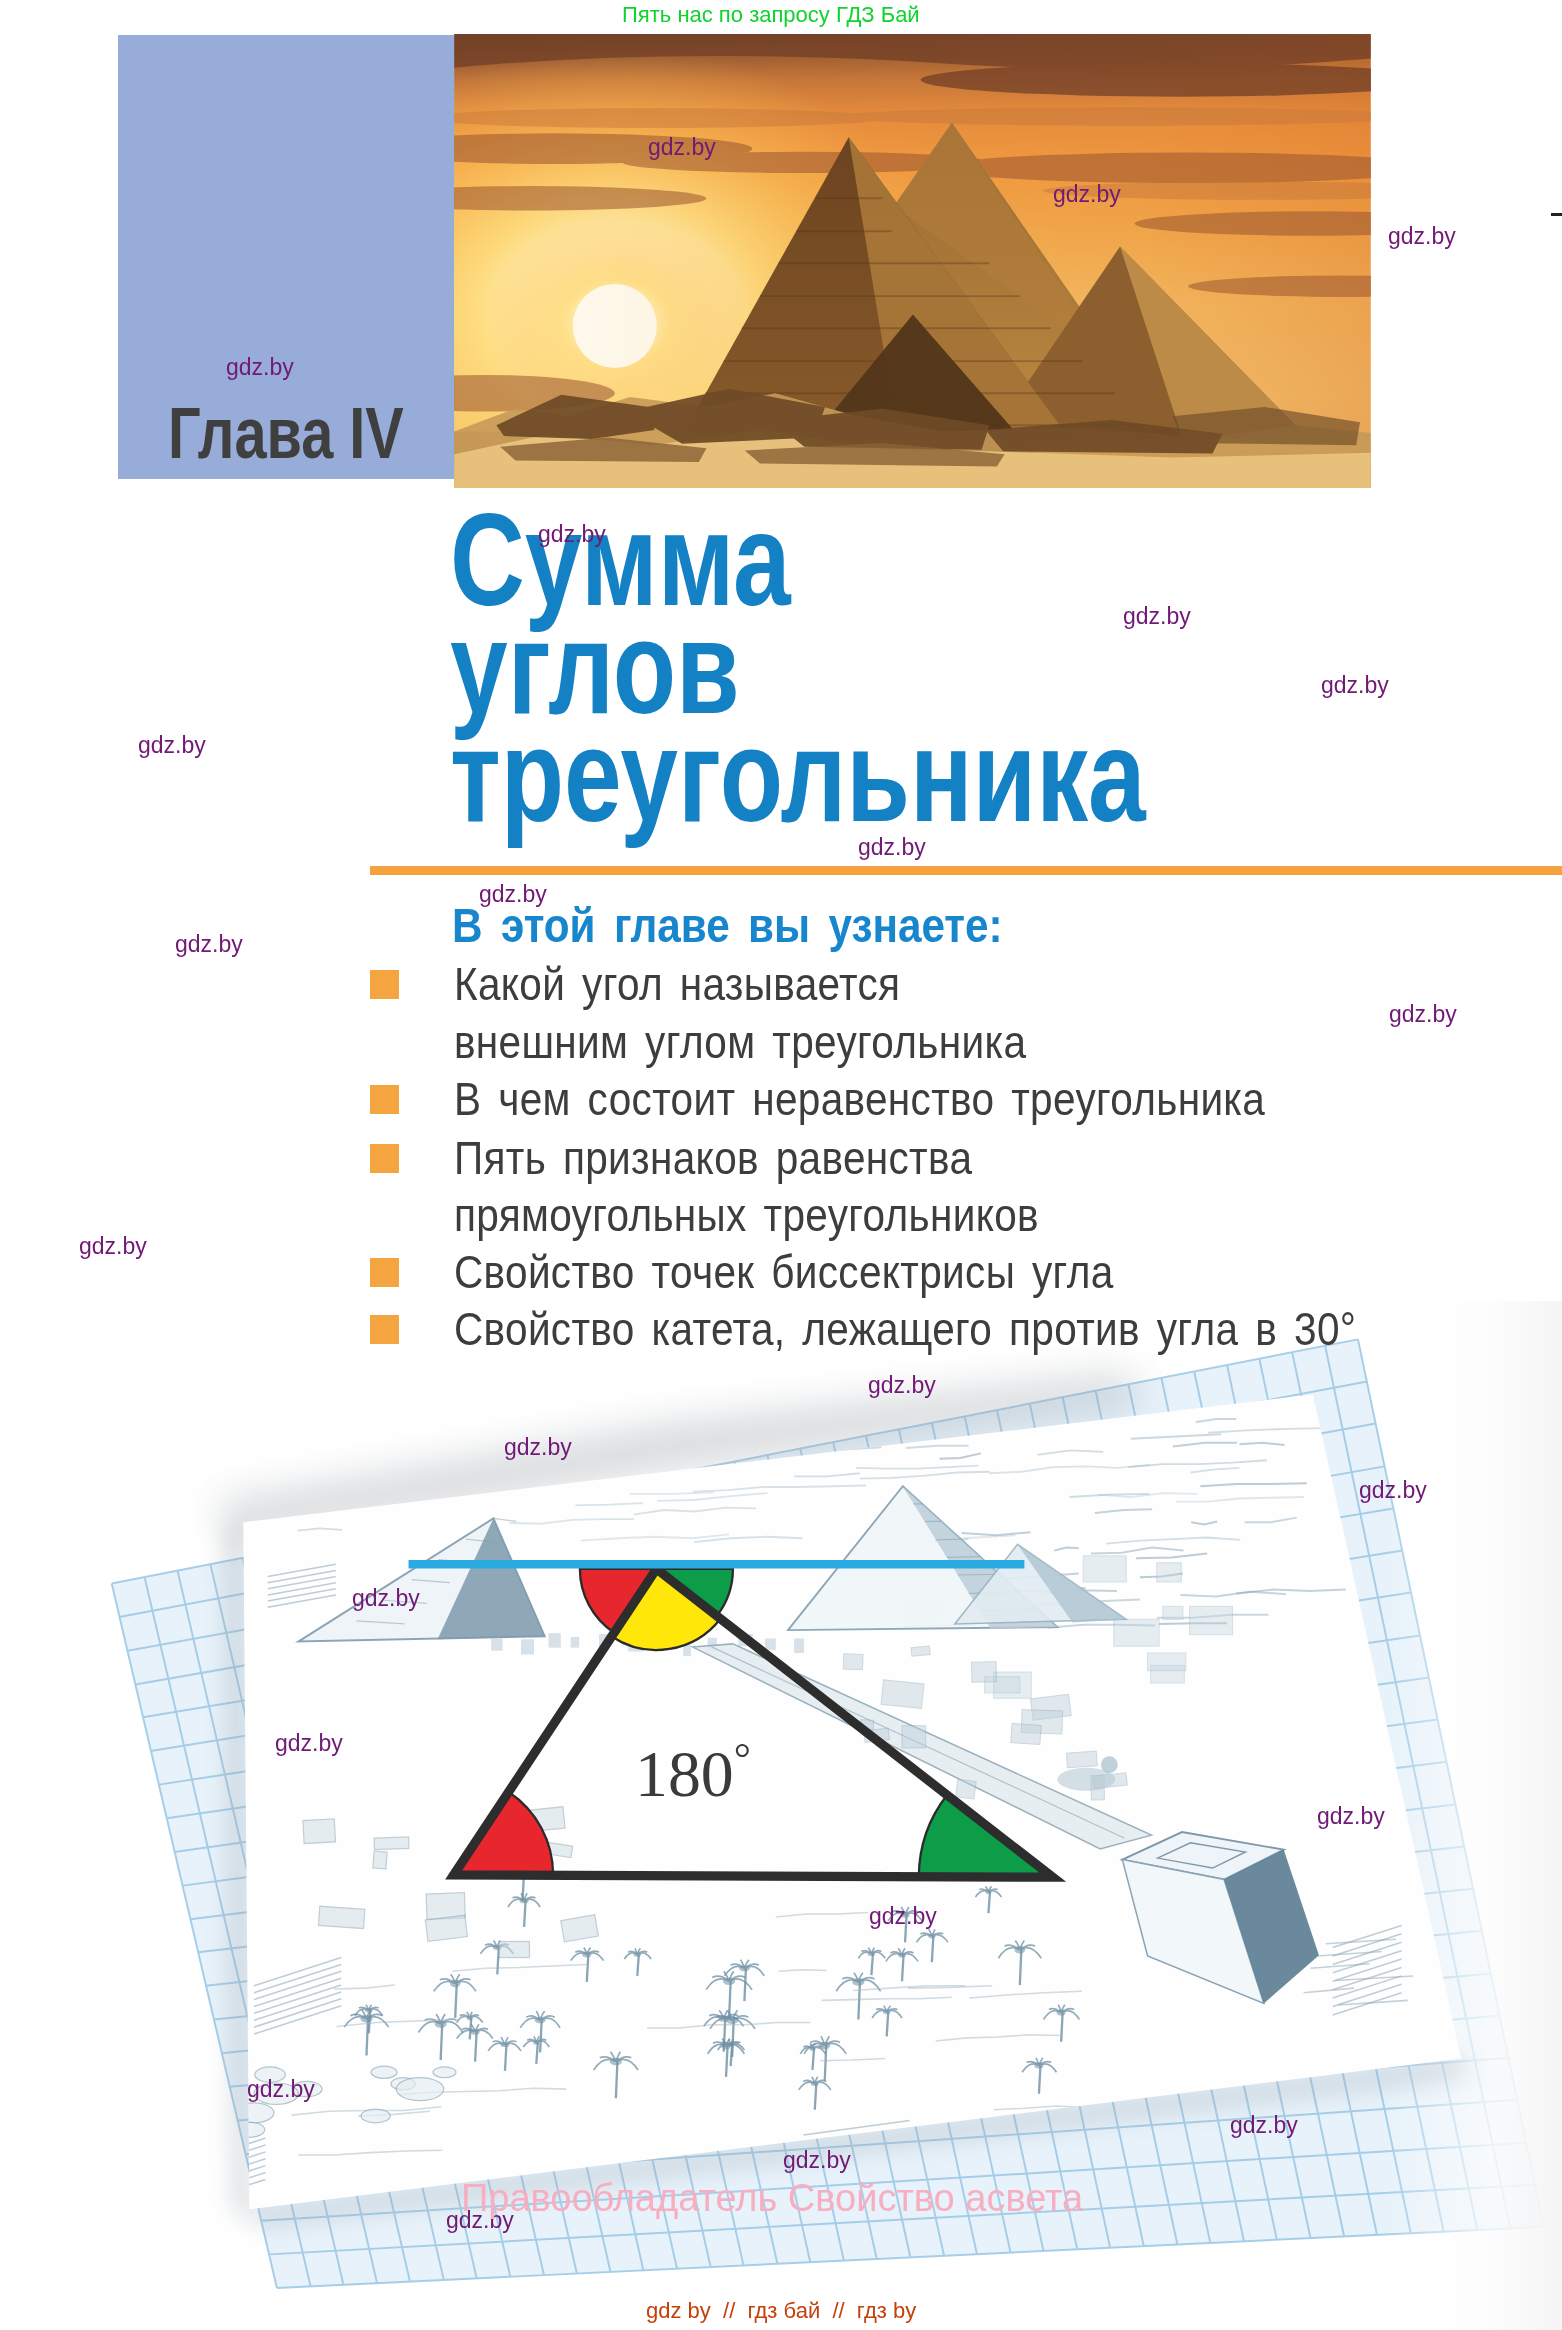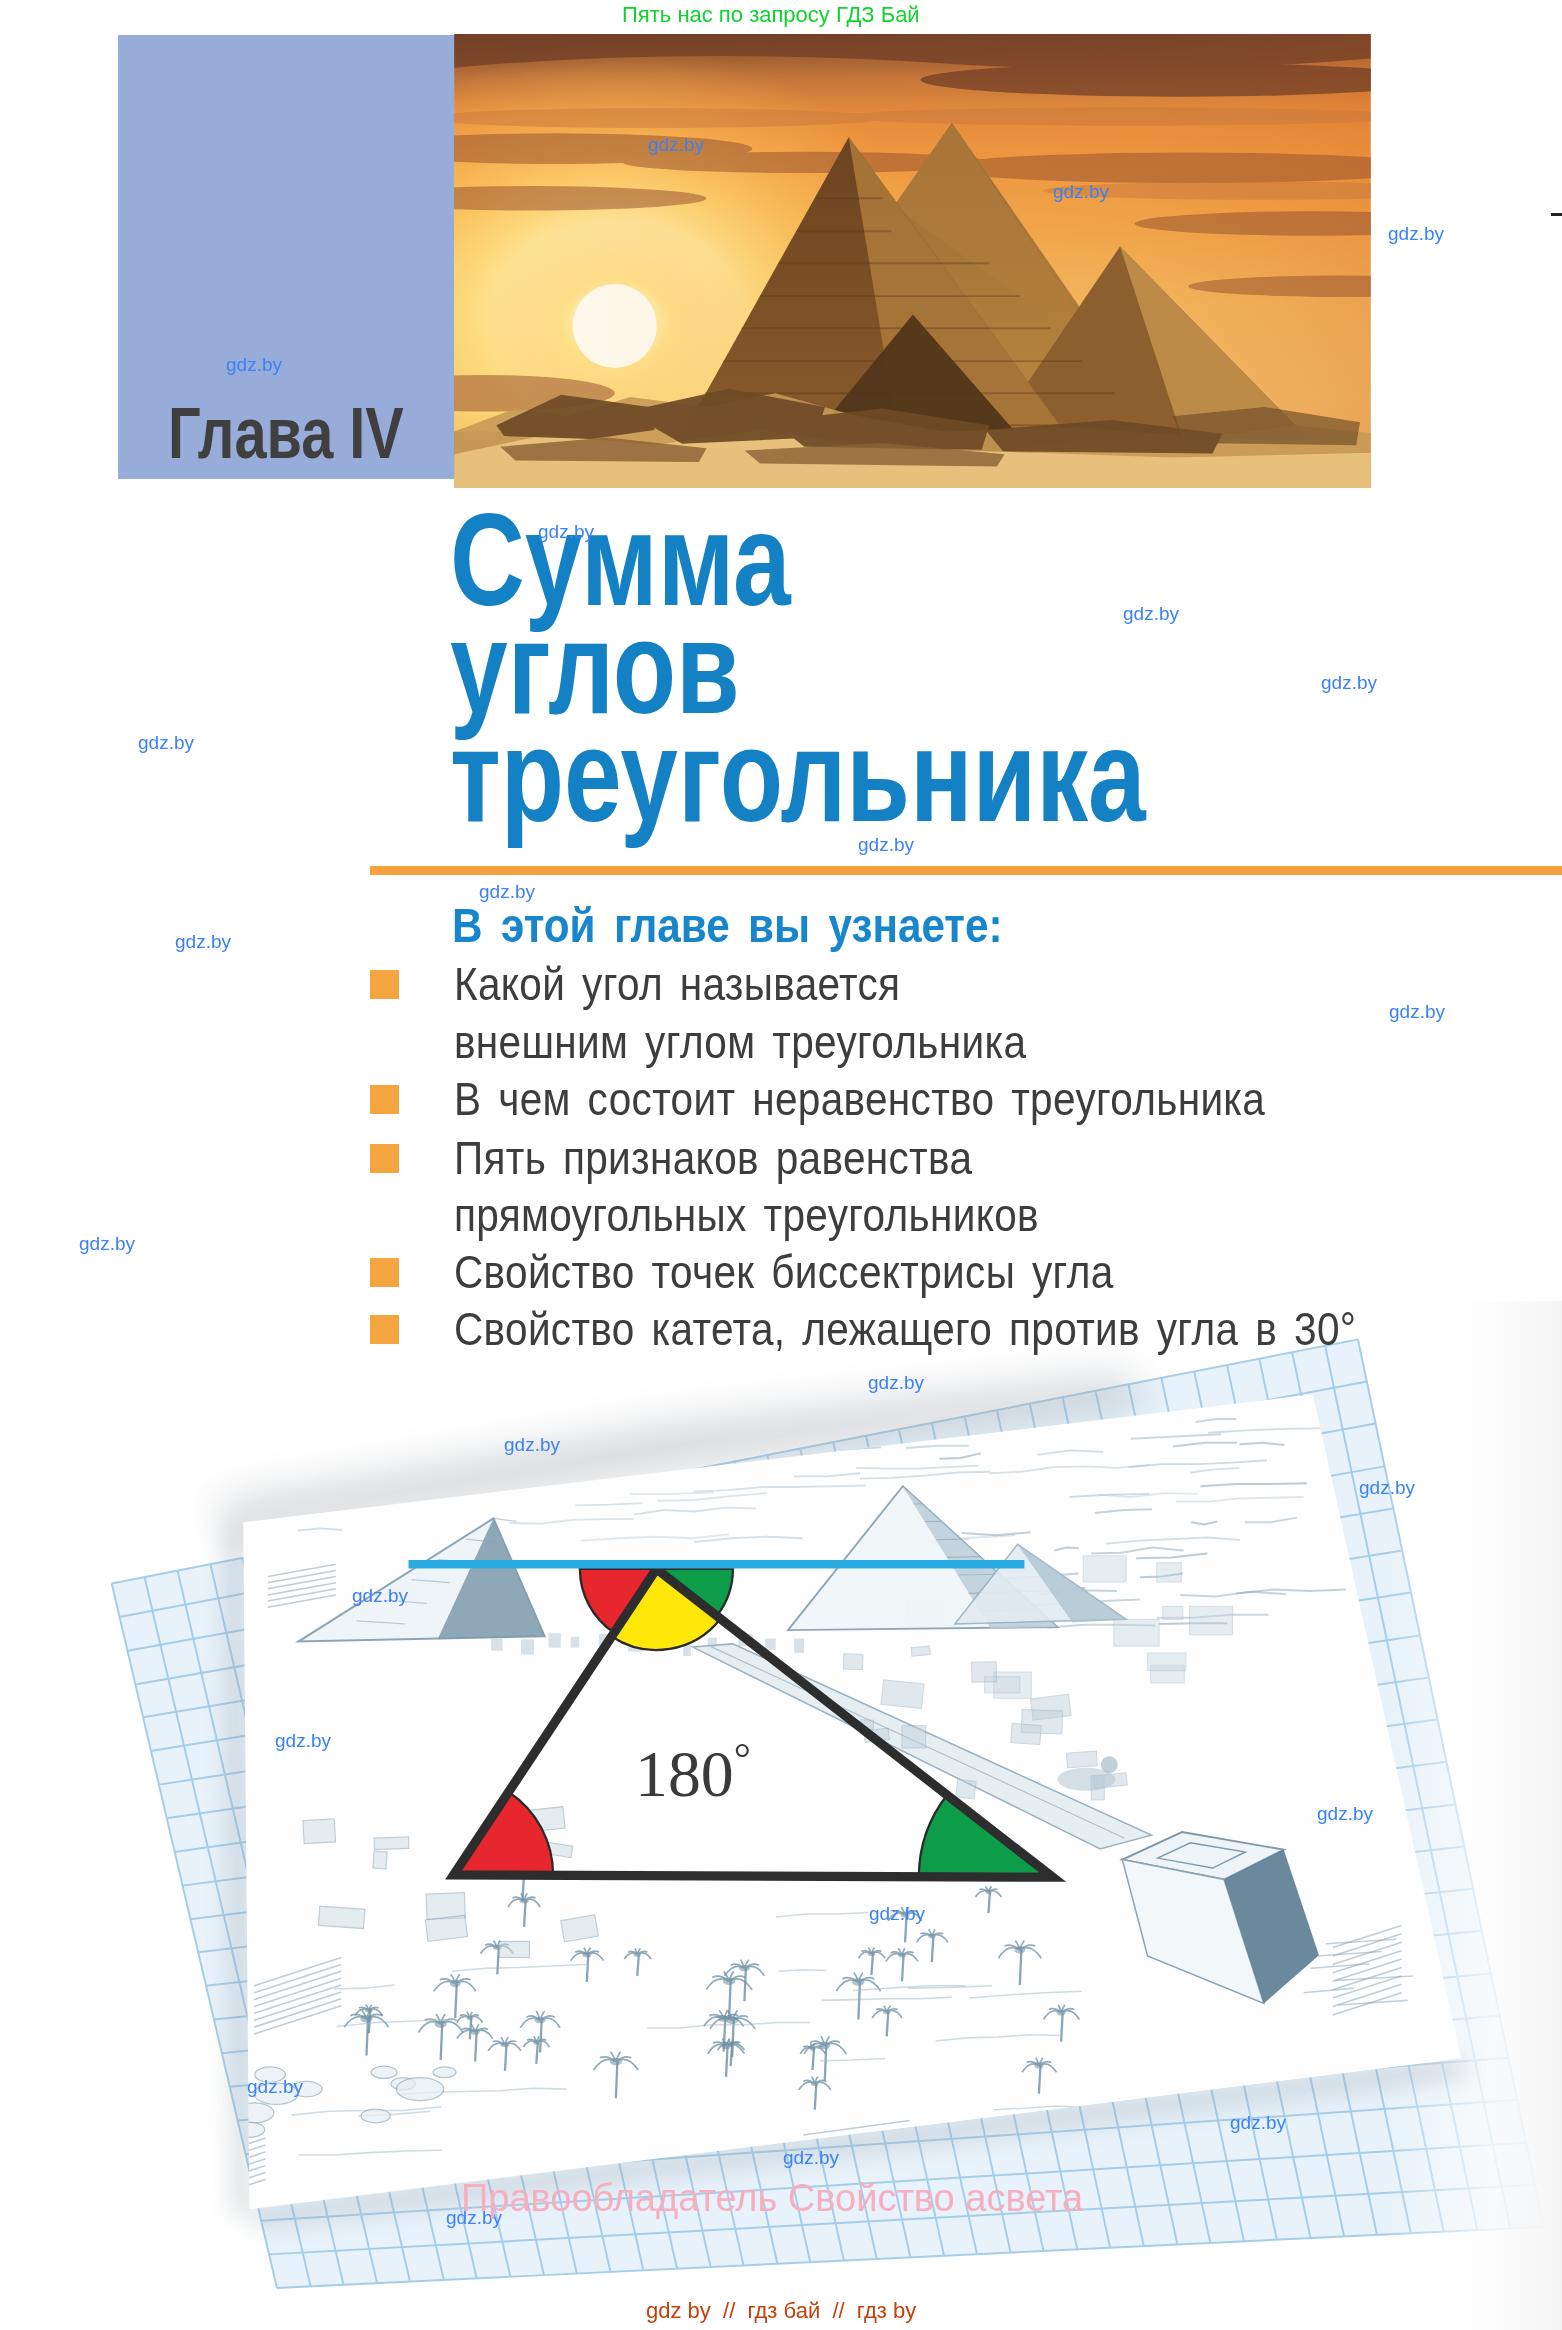--- a/index.html
+++ b/index.html
@@ -2,7 +2,7 @@
 <html style="font-size:12.2px"><head><meta charset="utf-8"><style>
 html,body{margin:0;padding:0}
 body{width:1563px;height:2330px;position:relative;font-family:"Liberation Sans",sans-serif;background:#fff;overflow:hidden}
-.wm{position:absolute;color:#3b82f6;font-size:19px;white-space:nowrap;z-index:40}
+.wm{position:absolute;color:#701a75;font-size:23px;white-space:nowrap;z-index:40}
 .sq{position:absolute;width:29px;height:29px;background:#f5a53f;z-index:10}
 .li{position:absolute;font-size:47px;color:#3d3d3d;white-space:nowrap;transform:scale(0.862,1);transform-origin:0 0;letter-spacing:0.4px;word-spacing:6.1px;z-index:10}
 .tl{position:absolute;left:450px;font-weight:bold;color:#1581c5;font-size:132px;white-space:nowrap;transform:scale(0.785,1);transform-origin:0 0;z-index:10}

